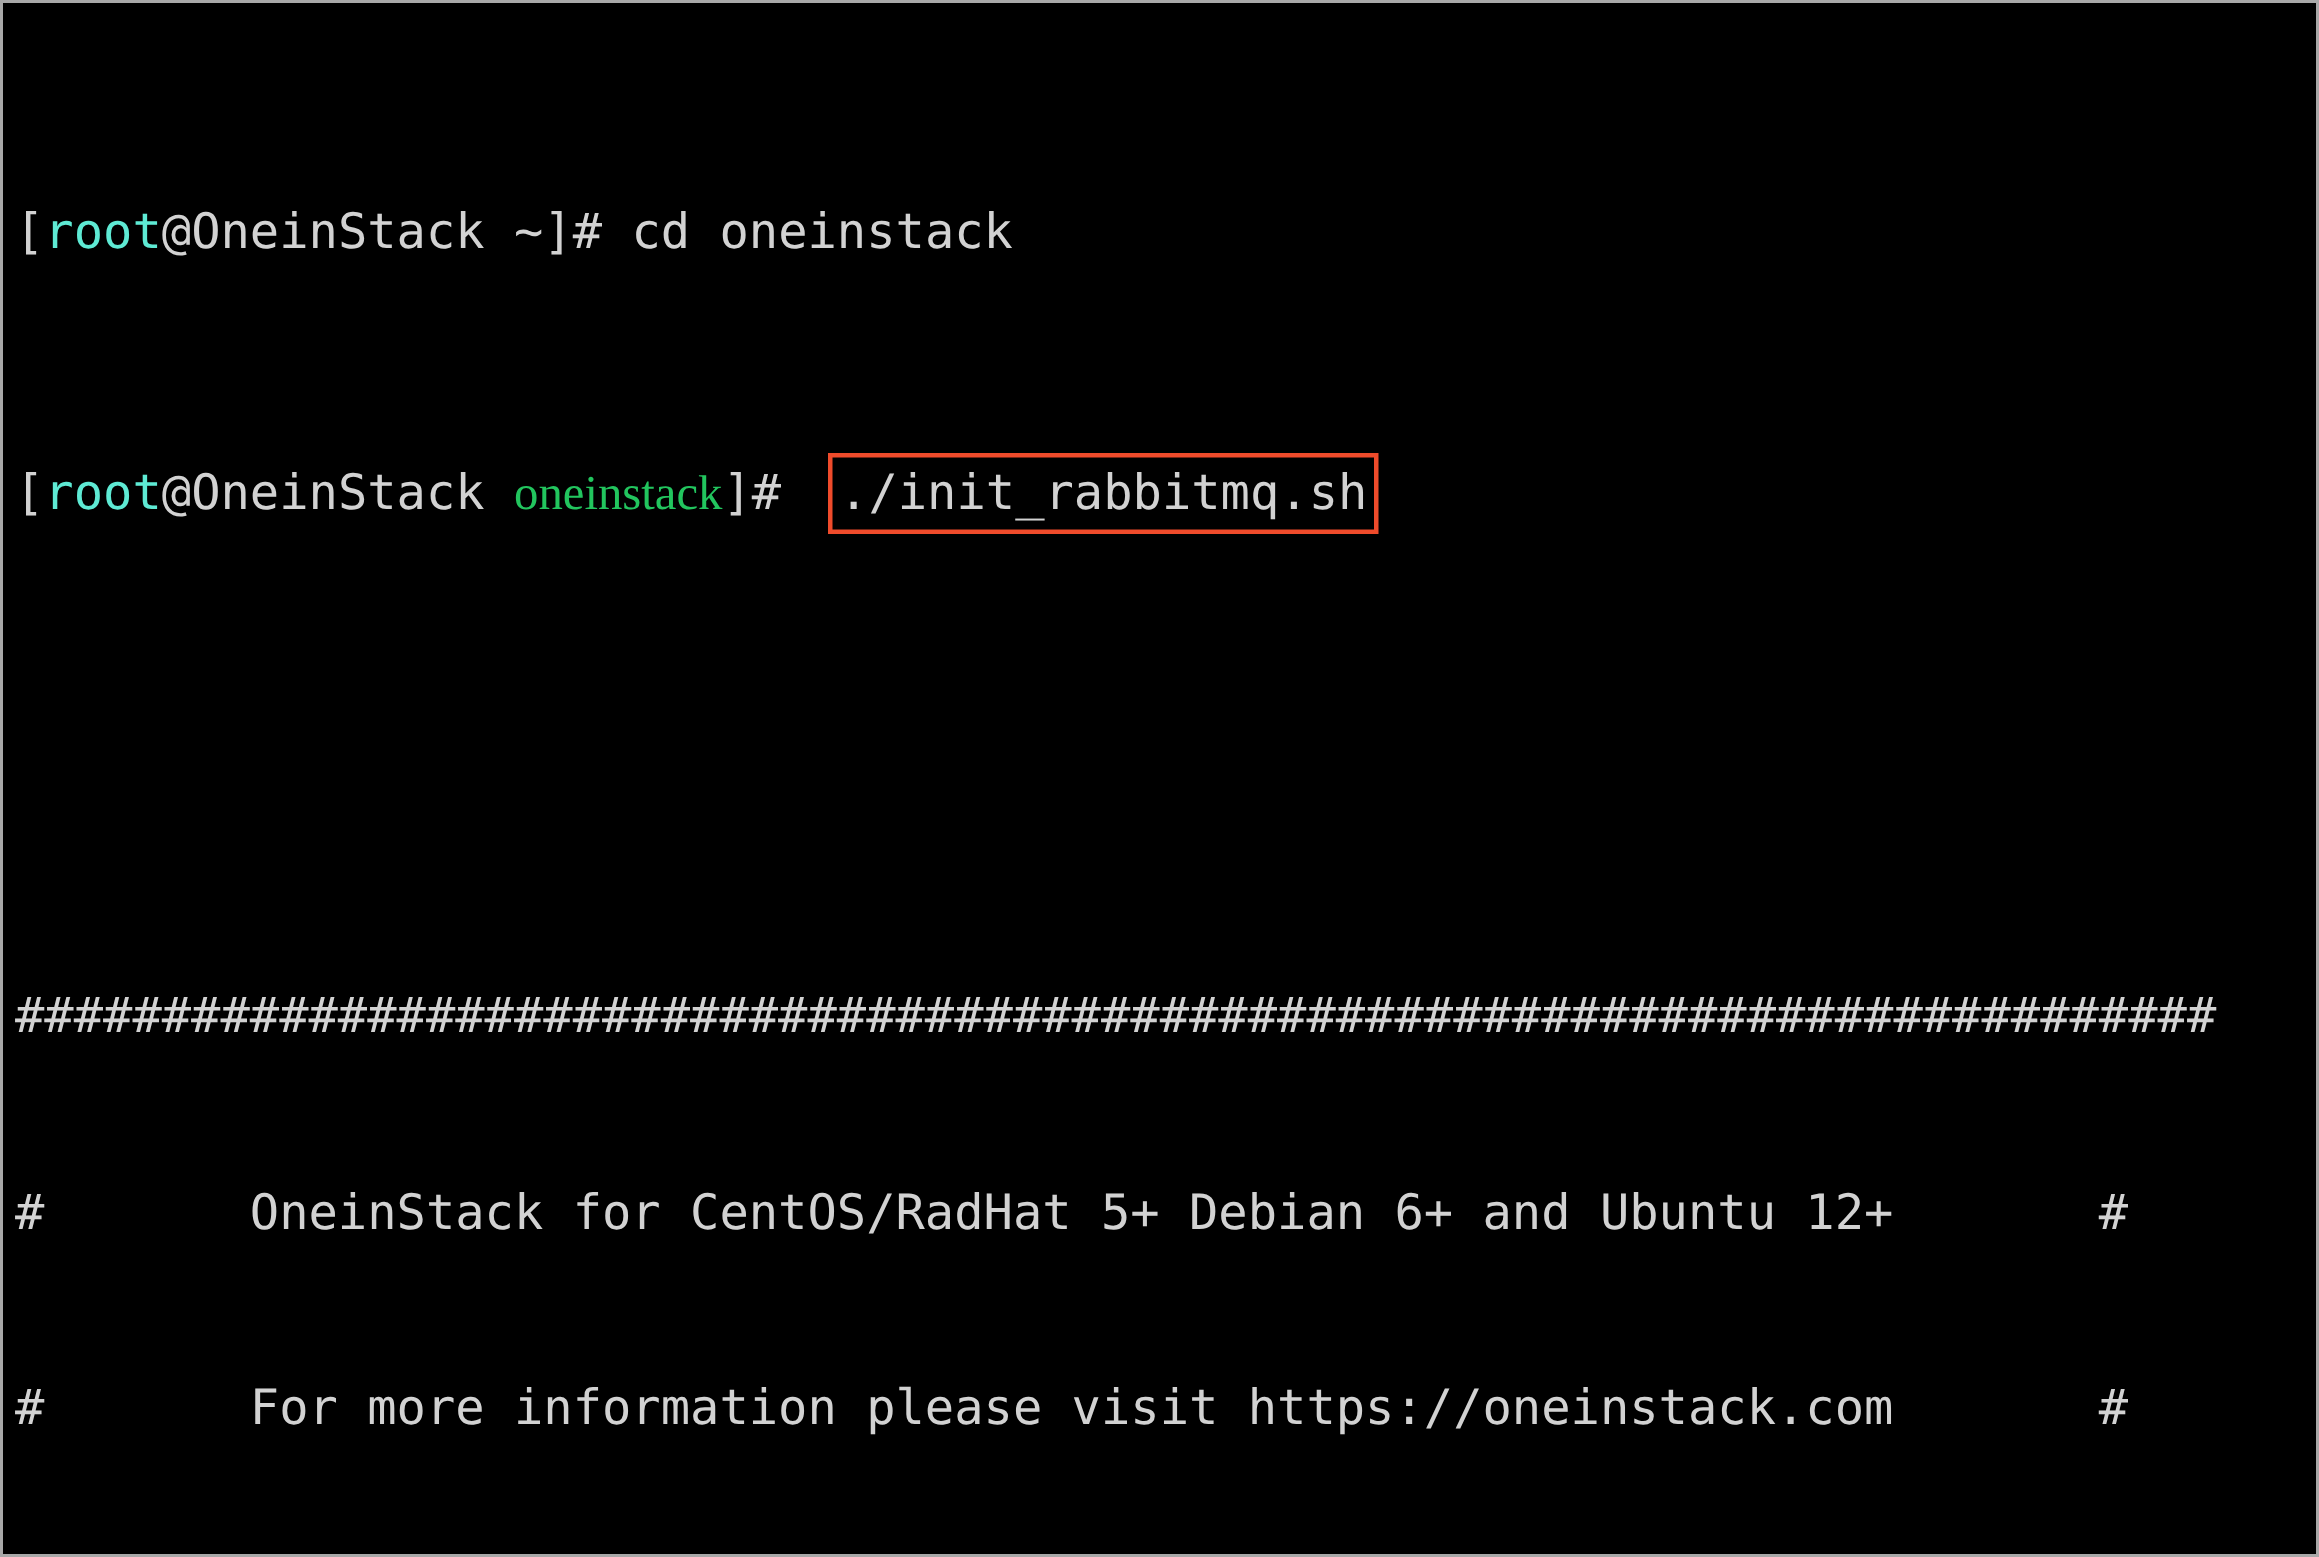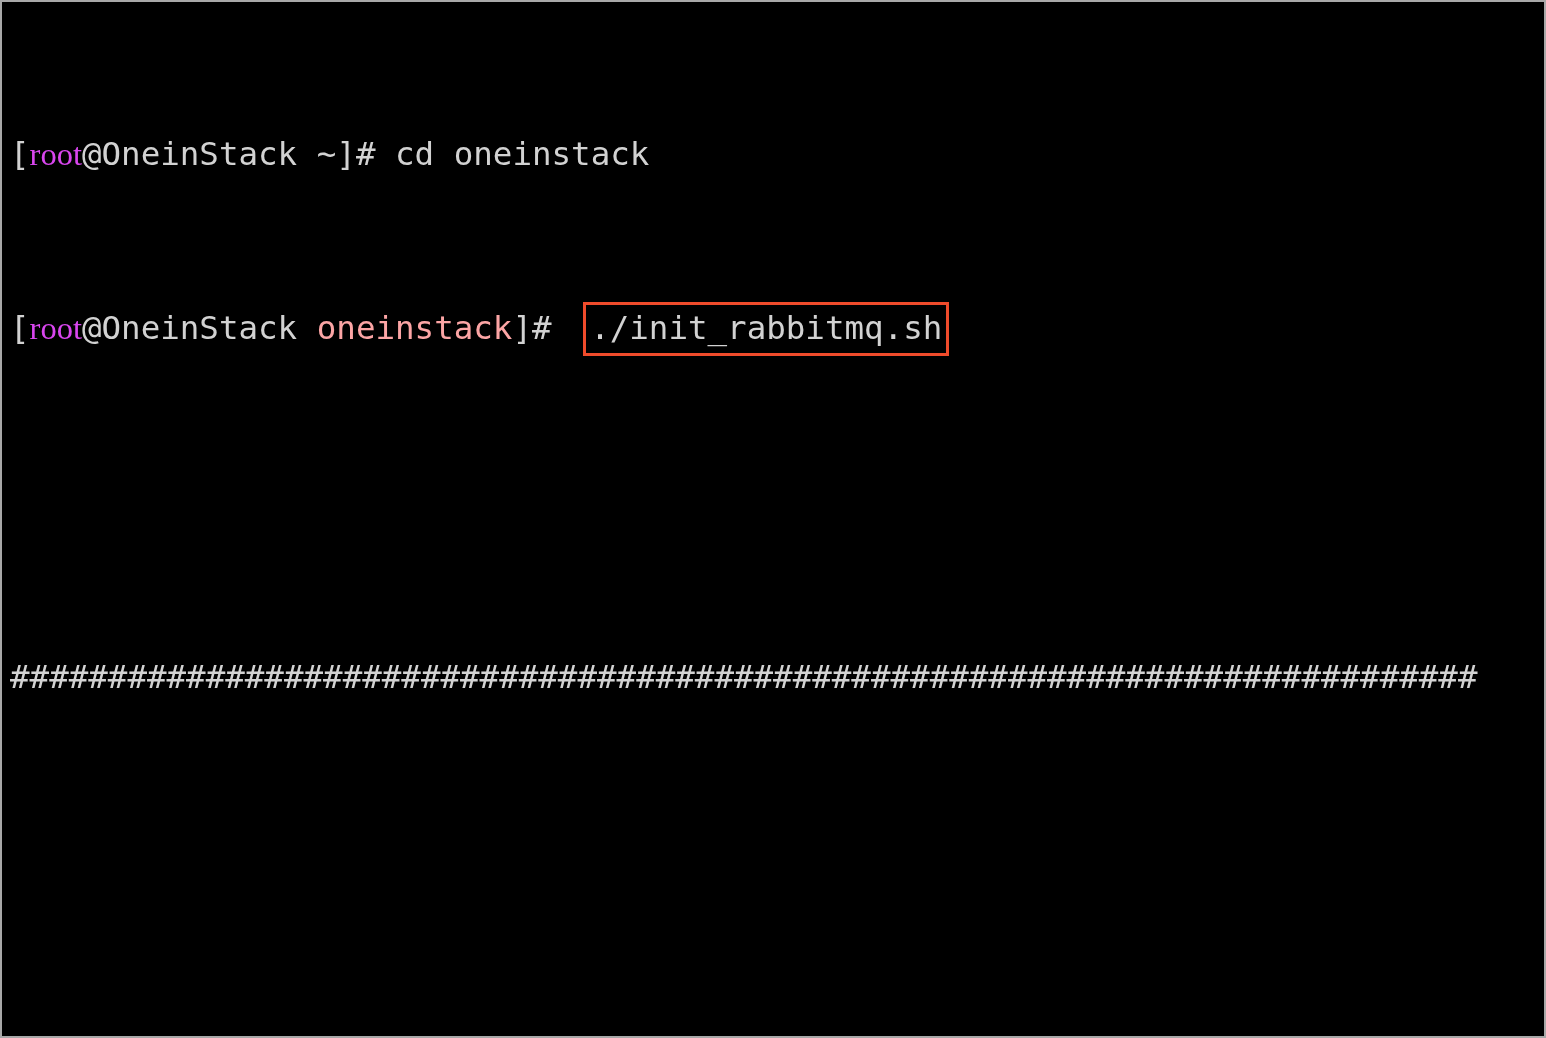--- a/index.html
+++ b/index.html
@@ -35,7 +35,7 @@
   }
   .blank { height: 43.6px; }
   .c-white   { color: #d2d2d2; }
-  .c-green   { color: #d946ef; font-family: Liberation Serif, serif; }
+  .c-green   { color: #5eead4; }
   .c-magenta { color: #fca5a5; }
   .box {
     outline: 3px solid #ef4b2b;

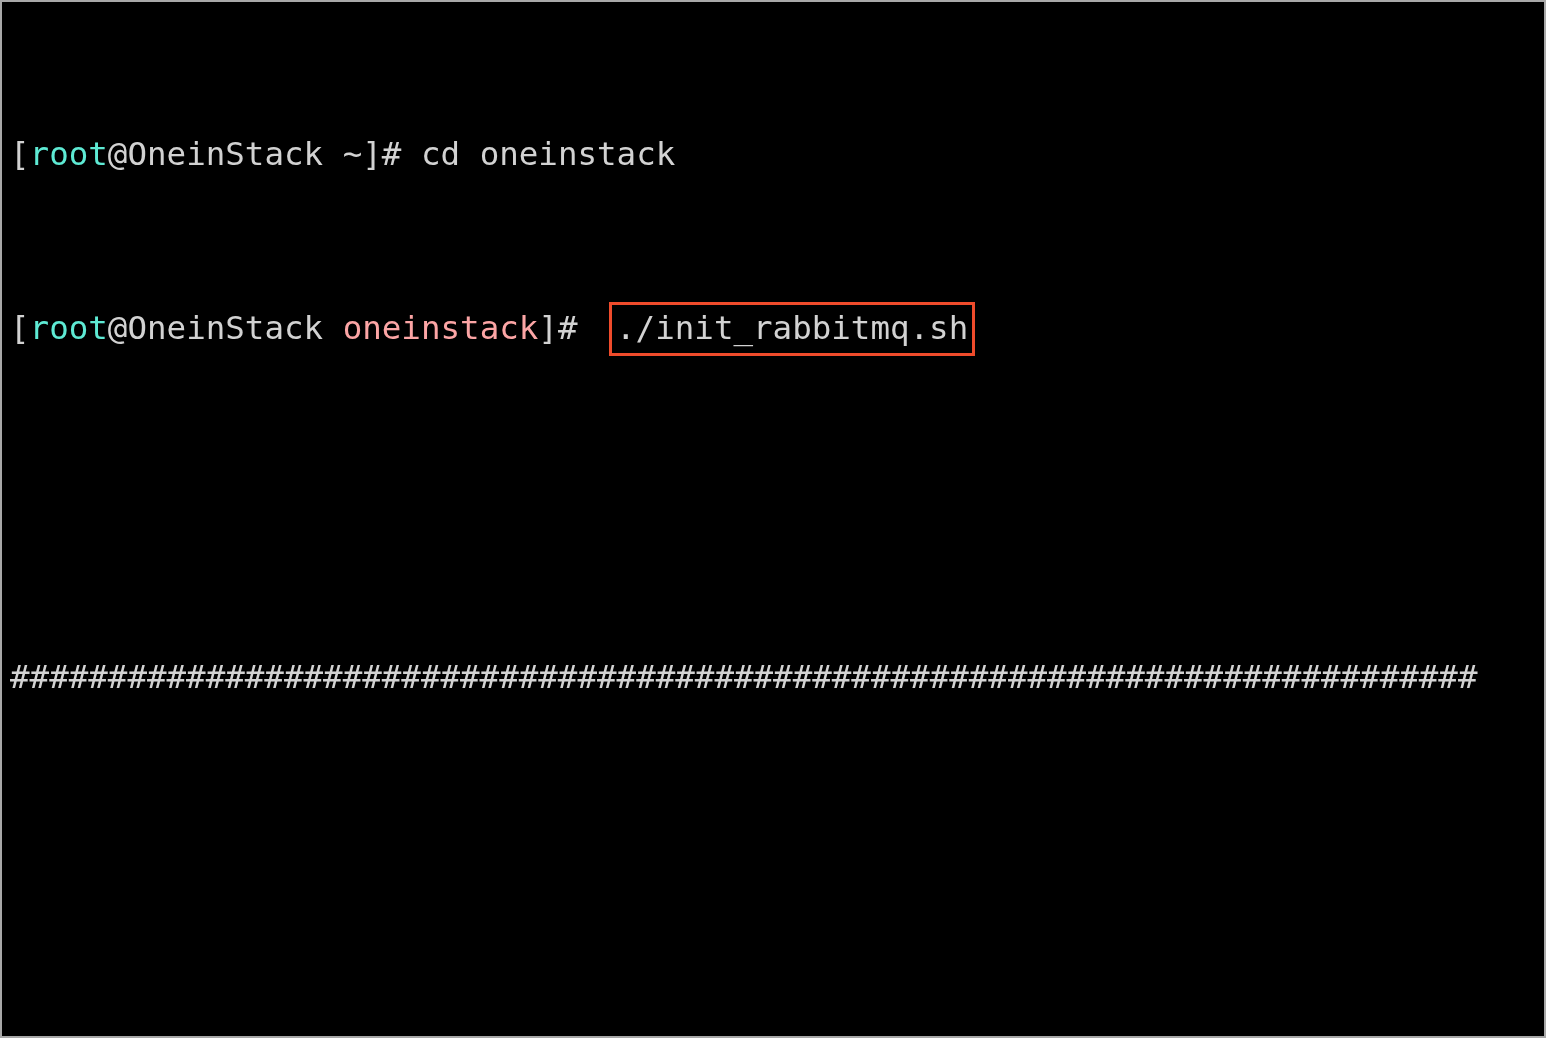--- a/index.html
+++ b/index.html
@@ -36,7 +36,7 @@
   .blank { height: 43.6px; }
   .c-white   { color: #d2d2d2; }
   .c-green   { color: #5eead4; }
-  .c-magenta { color: #fca5a5; }
+  .c-magenta { color: #22c55e; font-family: Liberation Serif, serif; }
   .box {
     outline: 3px solid #ef4b2b;
     outline-offset: 2px;

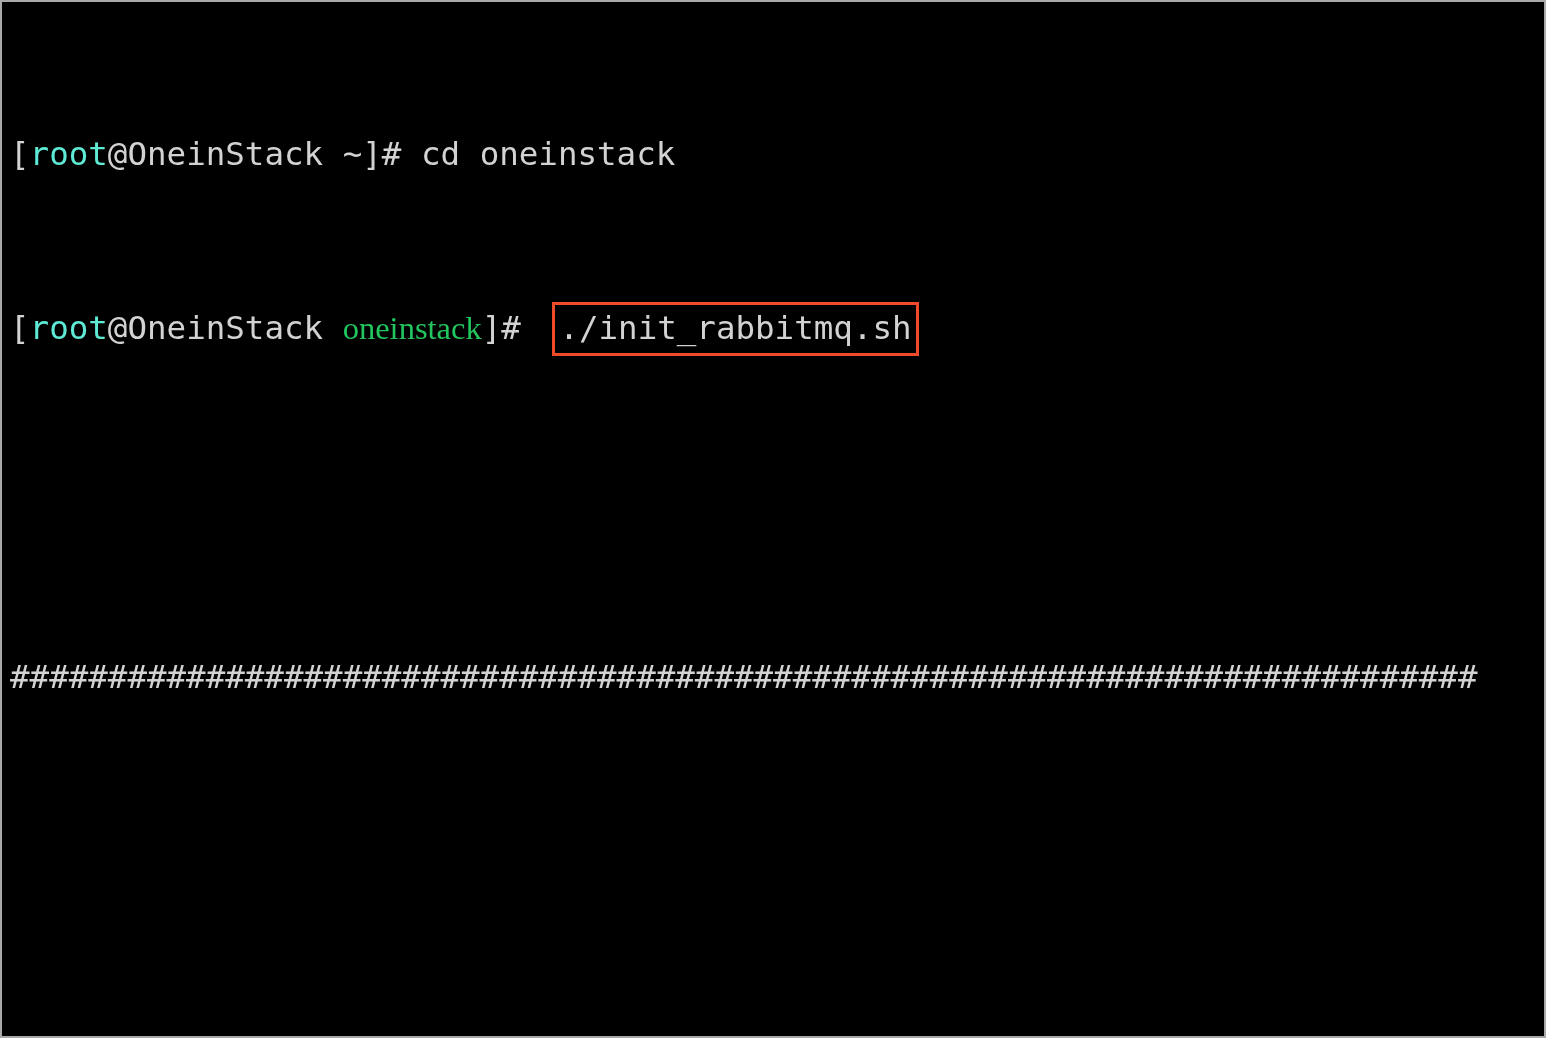--- a/index.html
+++ b/index.html
@@ -60,6 +60,7 @@
     <div class="blank"></div>
 
     <div class="line">###########################################################################</div>
+    <div class="line"><span>#       </span><span>OneinStack for CentOS/RadHat 5+ Debian 6+ and Ubuntu 12+</span><span>       #</span></div>
     
 
     

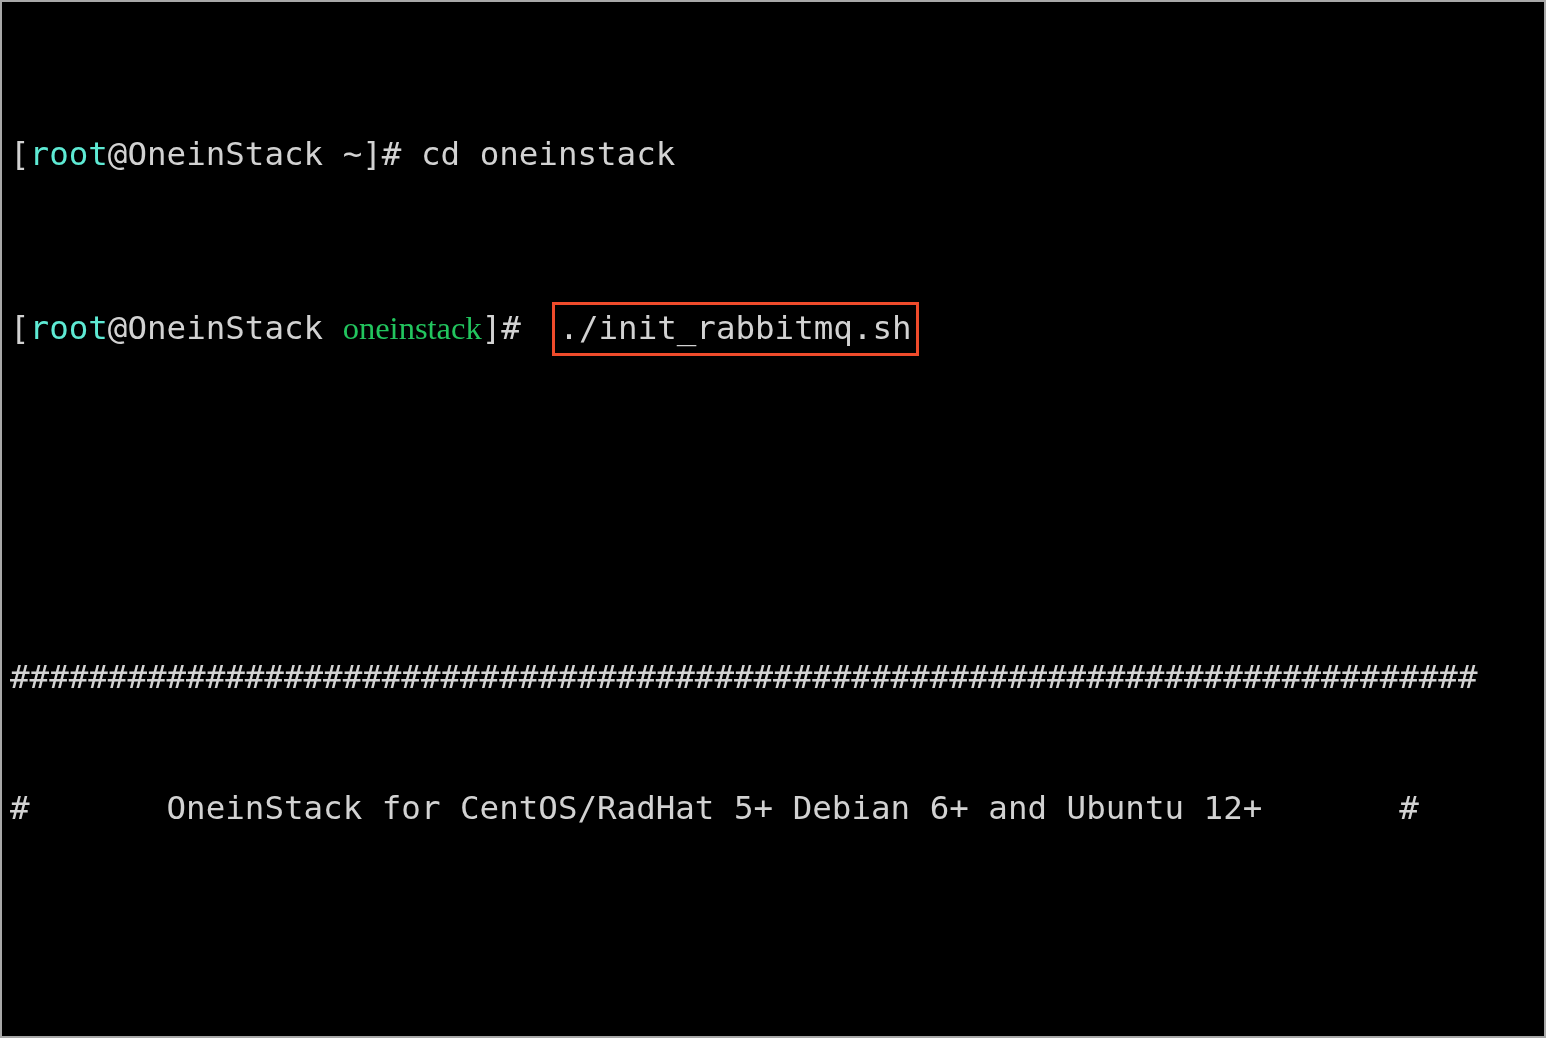--- a/index.html
+++ b/index.html
@@ -61,6 +61,7 @@
 
     <div class="line">###########################################################################</div>
     <div class="line"><span>#       </span><span>OneinStack for CentOS/RadHat 5+ Debian 6+ and Ubuntu 12+</span><span>       #</span></div>
+    <div class="line"><span>#       </span><span>For more information please visit https://oneinstack.com</span><span>       #</span></div>
     
 
     

